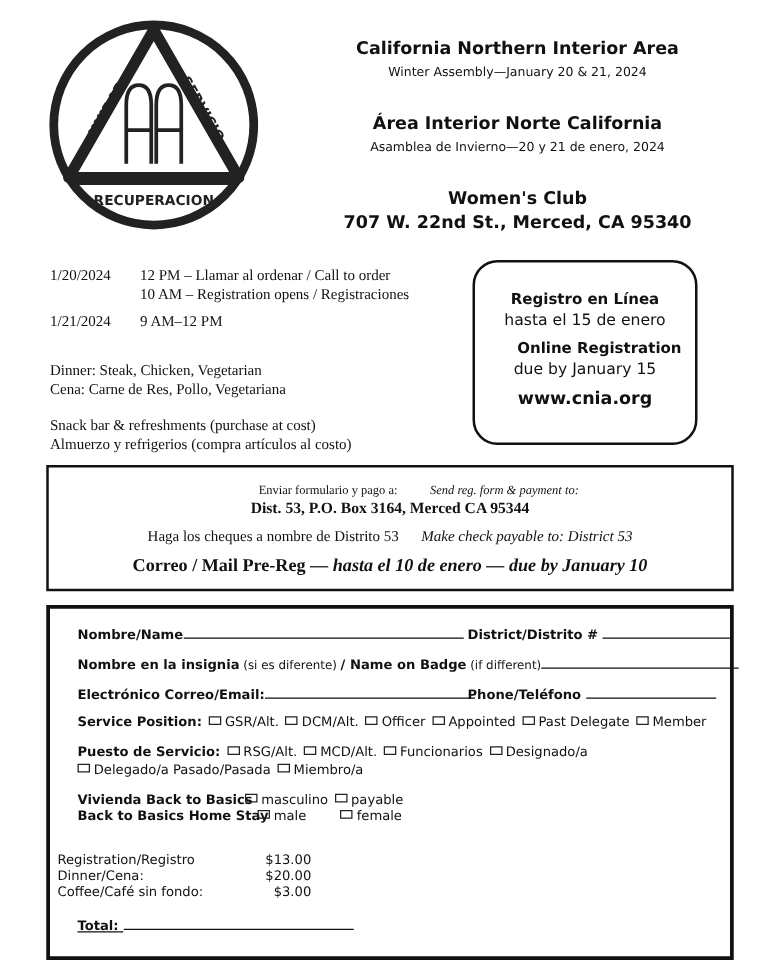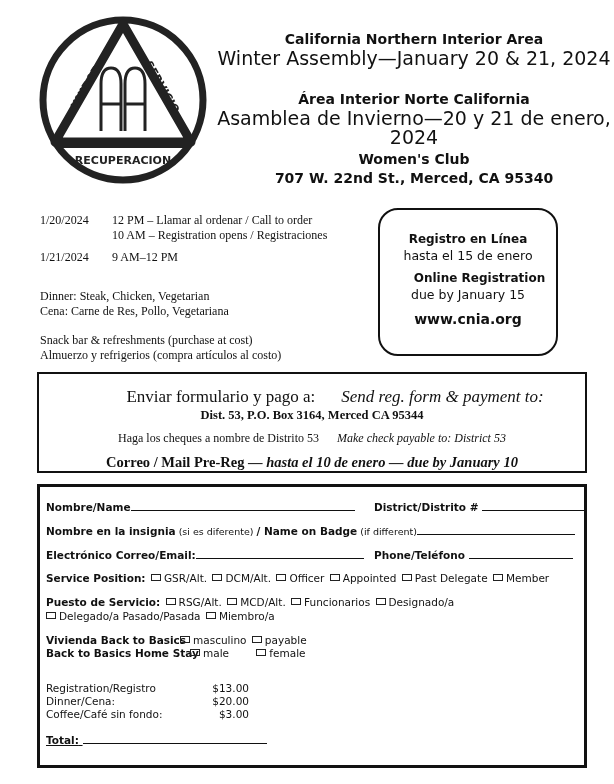--- a/index.html
+++ b/index.html
@@ -8,7 +8,7 @@
   #logo{left:37px;top:14px;width:172px;height:172px;}
   .hdr{left:214px;width:400px;text-align:center;font-family:"DejaVu Sans",sans-serif;}
   .hdr .b{font-weight:bold;font-size:14px;line-height:19px;}
-  .hdr .n{font-size:19px;line-height:19px;}
+  .hdr .n{font-size:10px;line-height:19px;}
   .sched{left:40px;font-family:"Liberation Serif",serif;font-size:12px;line-height:15px;}
   .sched .d{display:inline-block;width:72px;}
   .sched .t{display:inline-block;}

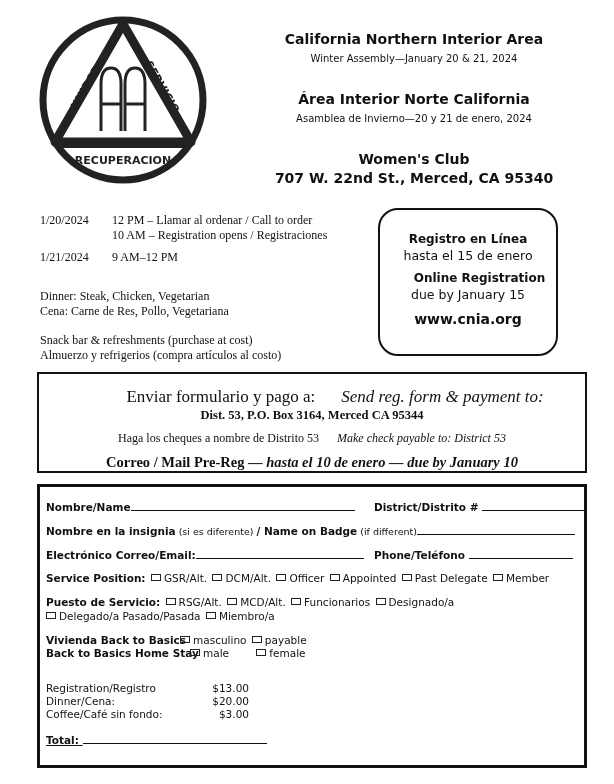--- a/index.html
+++ b/index.html
@@ -16,7 +16,7 @@
   .online .b{font-weight:bold;font-size:12px;}
   .online .n{font-size:12.5px;}
   .mail{left:37px;top:372px;width:546px;height:97px;border:2px solid #111;text-align:center;font-family:"Liberation Serif",serif;}
-  .mail .r1{margin-top:13px;font-size:17px;margin-left:46px;}
+  .mail .r1{margin-top:13px;font-size:10px;margin-left:46px;}
   .mail .r2{font-size:12.5px;font-weight:bold;margin-top:1px;text-align:center;}
   .mail .r3{font-size:12px;margin-top:8px;}
   .mail .r4{font-size:14.5px;font-weight:bold;margin-top:8px;}

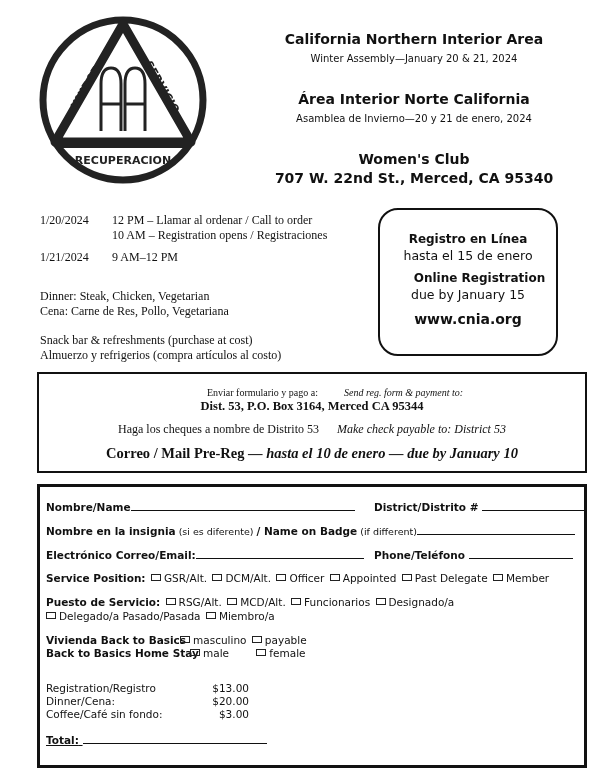--- a/index.html
+++ b/index.html
@@ -22,7 +22,7 @@
   .mail .r4{font-size:14.5px;font-weight:bold;margin-top:8px;}
   .mail .gap{display:inline-block;width:26px;}
   .form{left:37px;top:484px;width:544px;height:278px;border:3px solid #111;font-family:"DejaVu Sans",sans-serif;font-size:10.5px;}
-  .row{position:absolute;left:6px;white-space:nowrap;}
+  .row{position:absolute;left:22px;white-space:nowrap;}
   .bold{font-weight:bold;}
   .line{display:inline-block;border-bottom:1px solid #111;height:10px;vertical-align:baseline;}
   .cb{display:inline-block;width:8px;height:5px;border:1px solid #222;margin:0 3px 0 2px;vertical-align:1px;}

